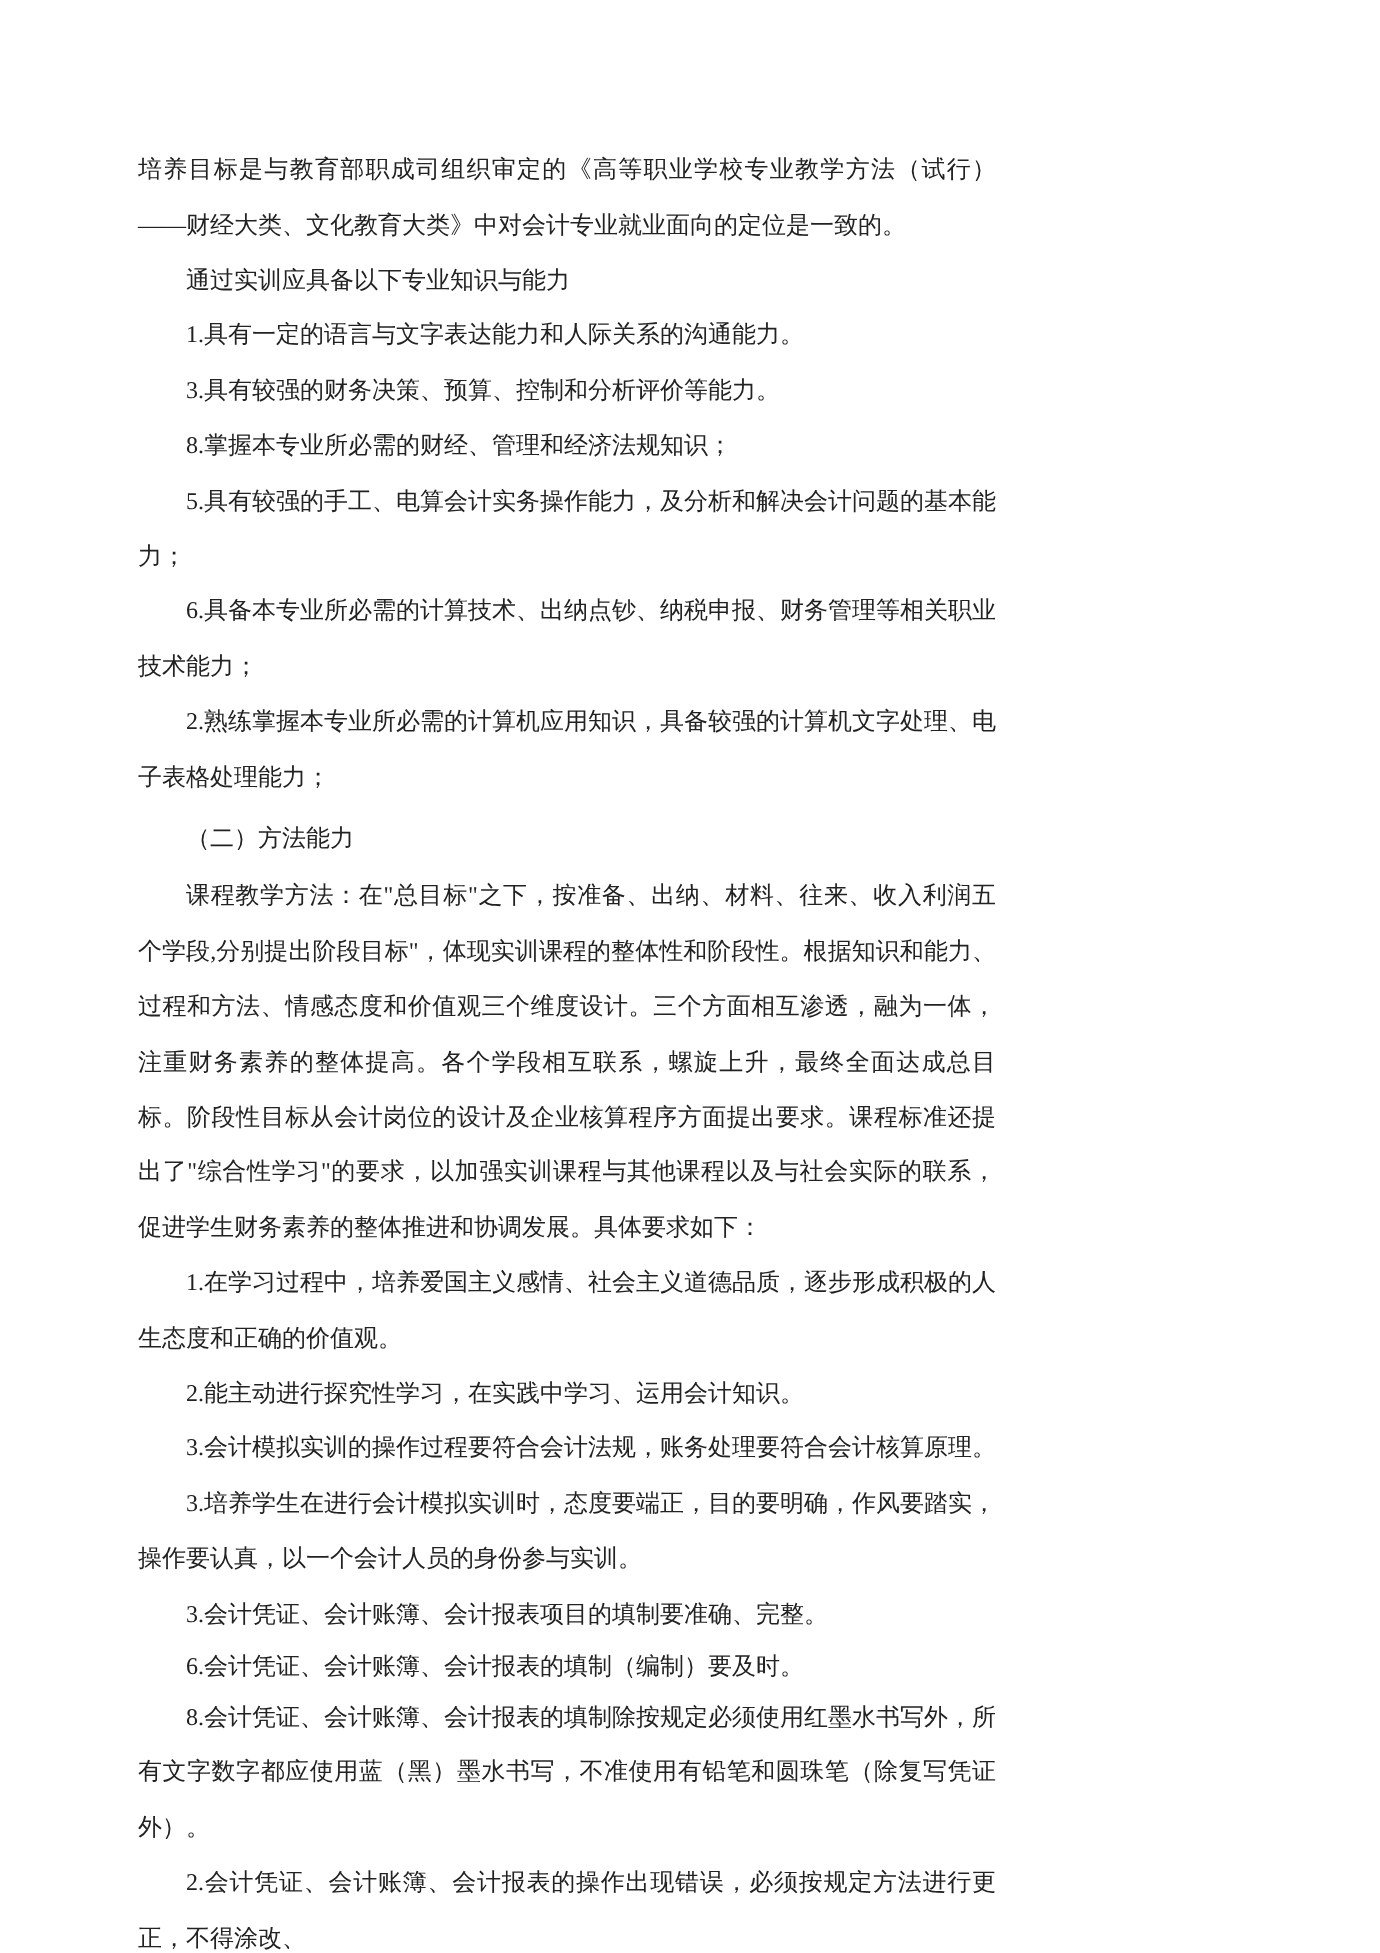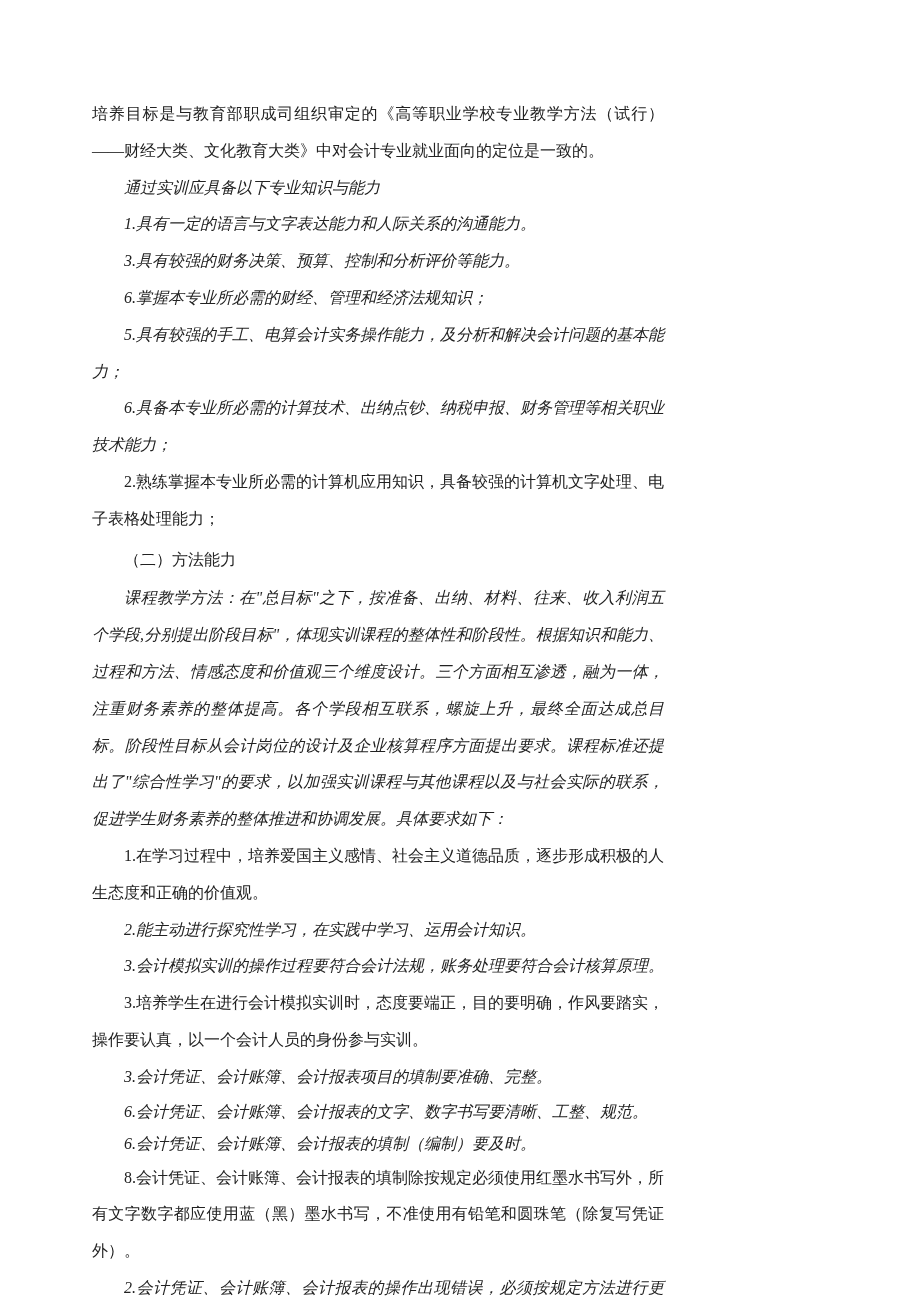--- a/index.html
+++ b/index.html
@@ -24,7 +24,6 @@
   }
   .indent {
     text-indent: 2em;
-    font-style: italic;
   }
   .section-title {
     font-weight: 400;

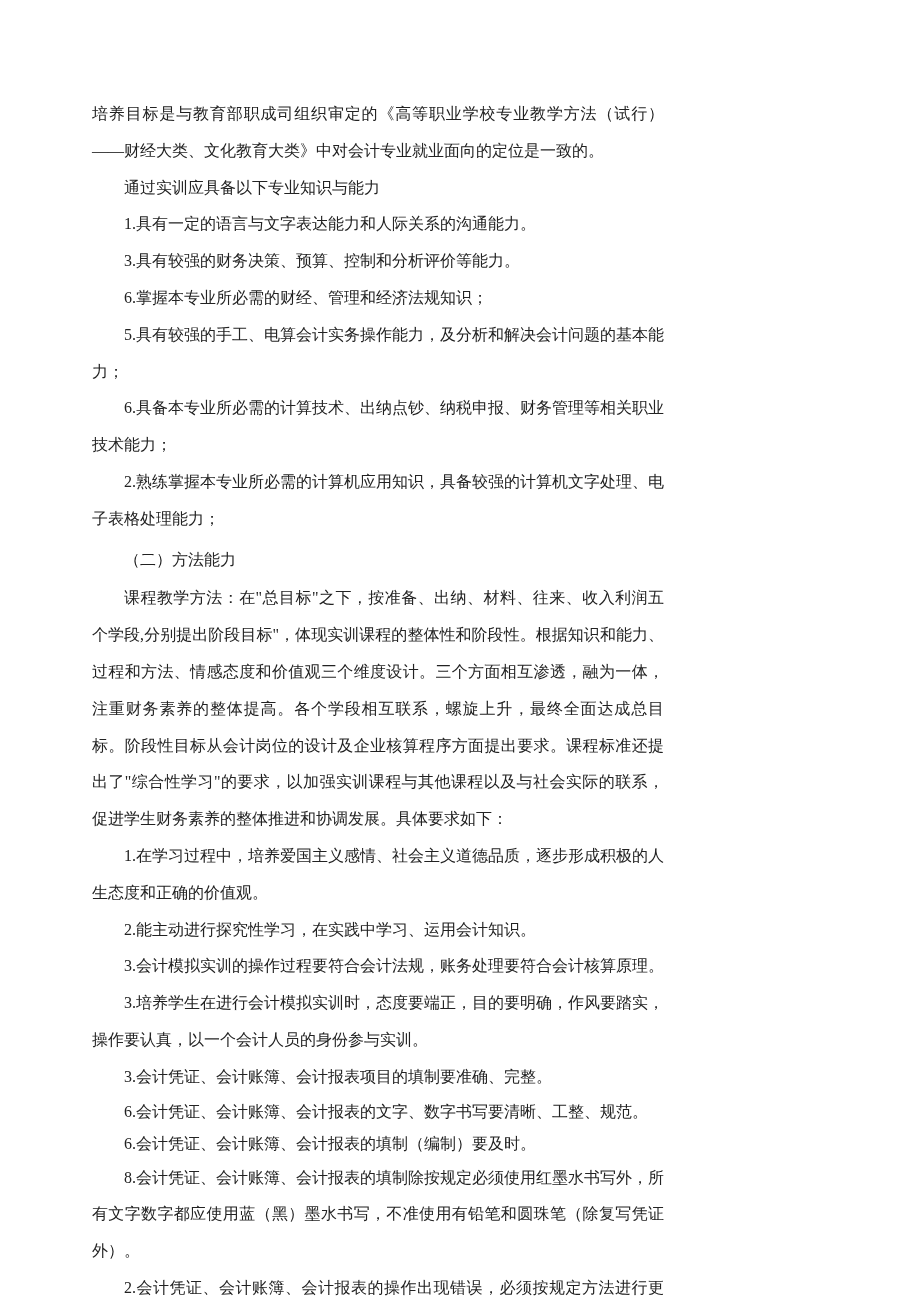--- a/index.html
+++ b/index.html
@@ -46,7 +46,7 @@
 
   <p class="para indent">1.具有一定的语言与文字表达能力和人际关系的沟通能力。</p>
   <p class="para indent">3.具有较强的财务决策、预算、控制和分析评价等能力。</p>
-  <p class="para indent">6.掌握本专业所必需的财经、管理和经济法规知识；</p>
+  <p class="para indent">8.掌握本专业所必需的财经、管理和经济法规知识；</p>
   <p class="para indent">5.具有较强的手工、电算会计实务操作能力，及分析和解决会计问题的基本能力；</p>
   <p class="para indent">6.具备本专业所必需的计算技术、出纳点钞、纳税申报、财务管理等相关职业技术能力；</p>
   <p class="para" style="text-indent:2em;">2.熟练掌握本专业所必需的计算机应用知识，具备较强的计算机文字处理、电子表格处理能力；</p>

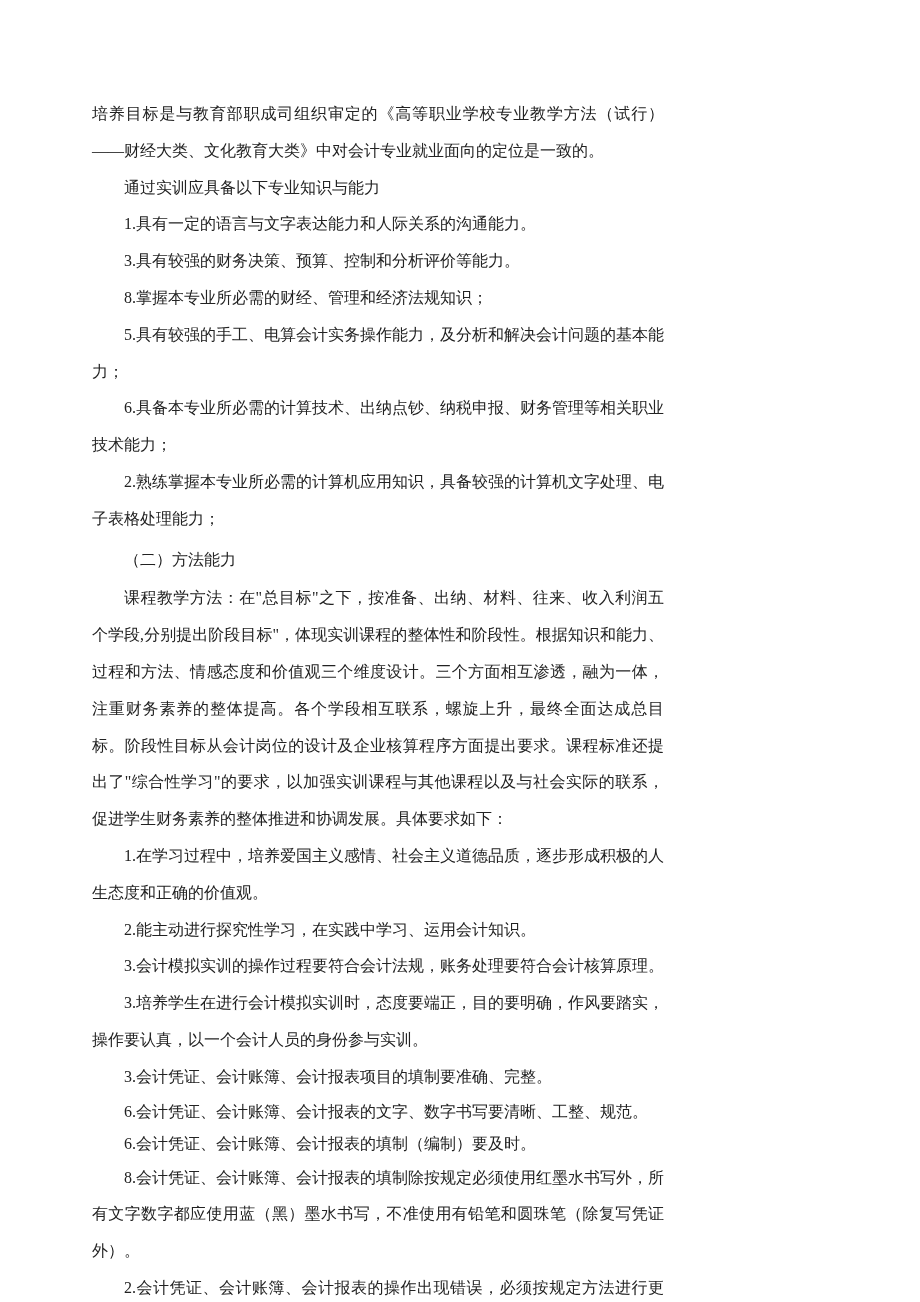--- a/index.html
+++ b/index.html
@@ -61,7 +61,6 @@
   <p class="para" style="text-indent:2em;">3.培养学生在进行会计模拟实训时，态度要端正，目的要明确，作风要踏实，操作要认真，以一个会计人员的身份参与实训。</p>
   <p class="para indent">3.会计凭证、会计账簿、会计报表项目的填制要准确、完整。</p>
 
-  <p class="para indent tight">6.会计凭证、会计账簿、会计报表的文字、数字书写要清晰、工整、规范。</p>
   <p class="para indent tight">6.会计凭证、会计账簿、会计报表的填制（编制）要及时。</p>
 
   <p class="para" style="text-indent:2em;">8.会计凭证、会计账簿、会计报表的填制除按规定必须使用红墨水书写外，所有文字数字都应使用蓝（黑）墨水书写，不准使用有铅笔和圆珠笔（除复写凭证外）。</p>

